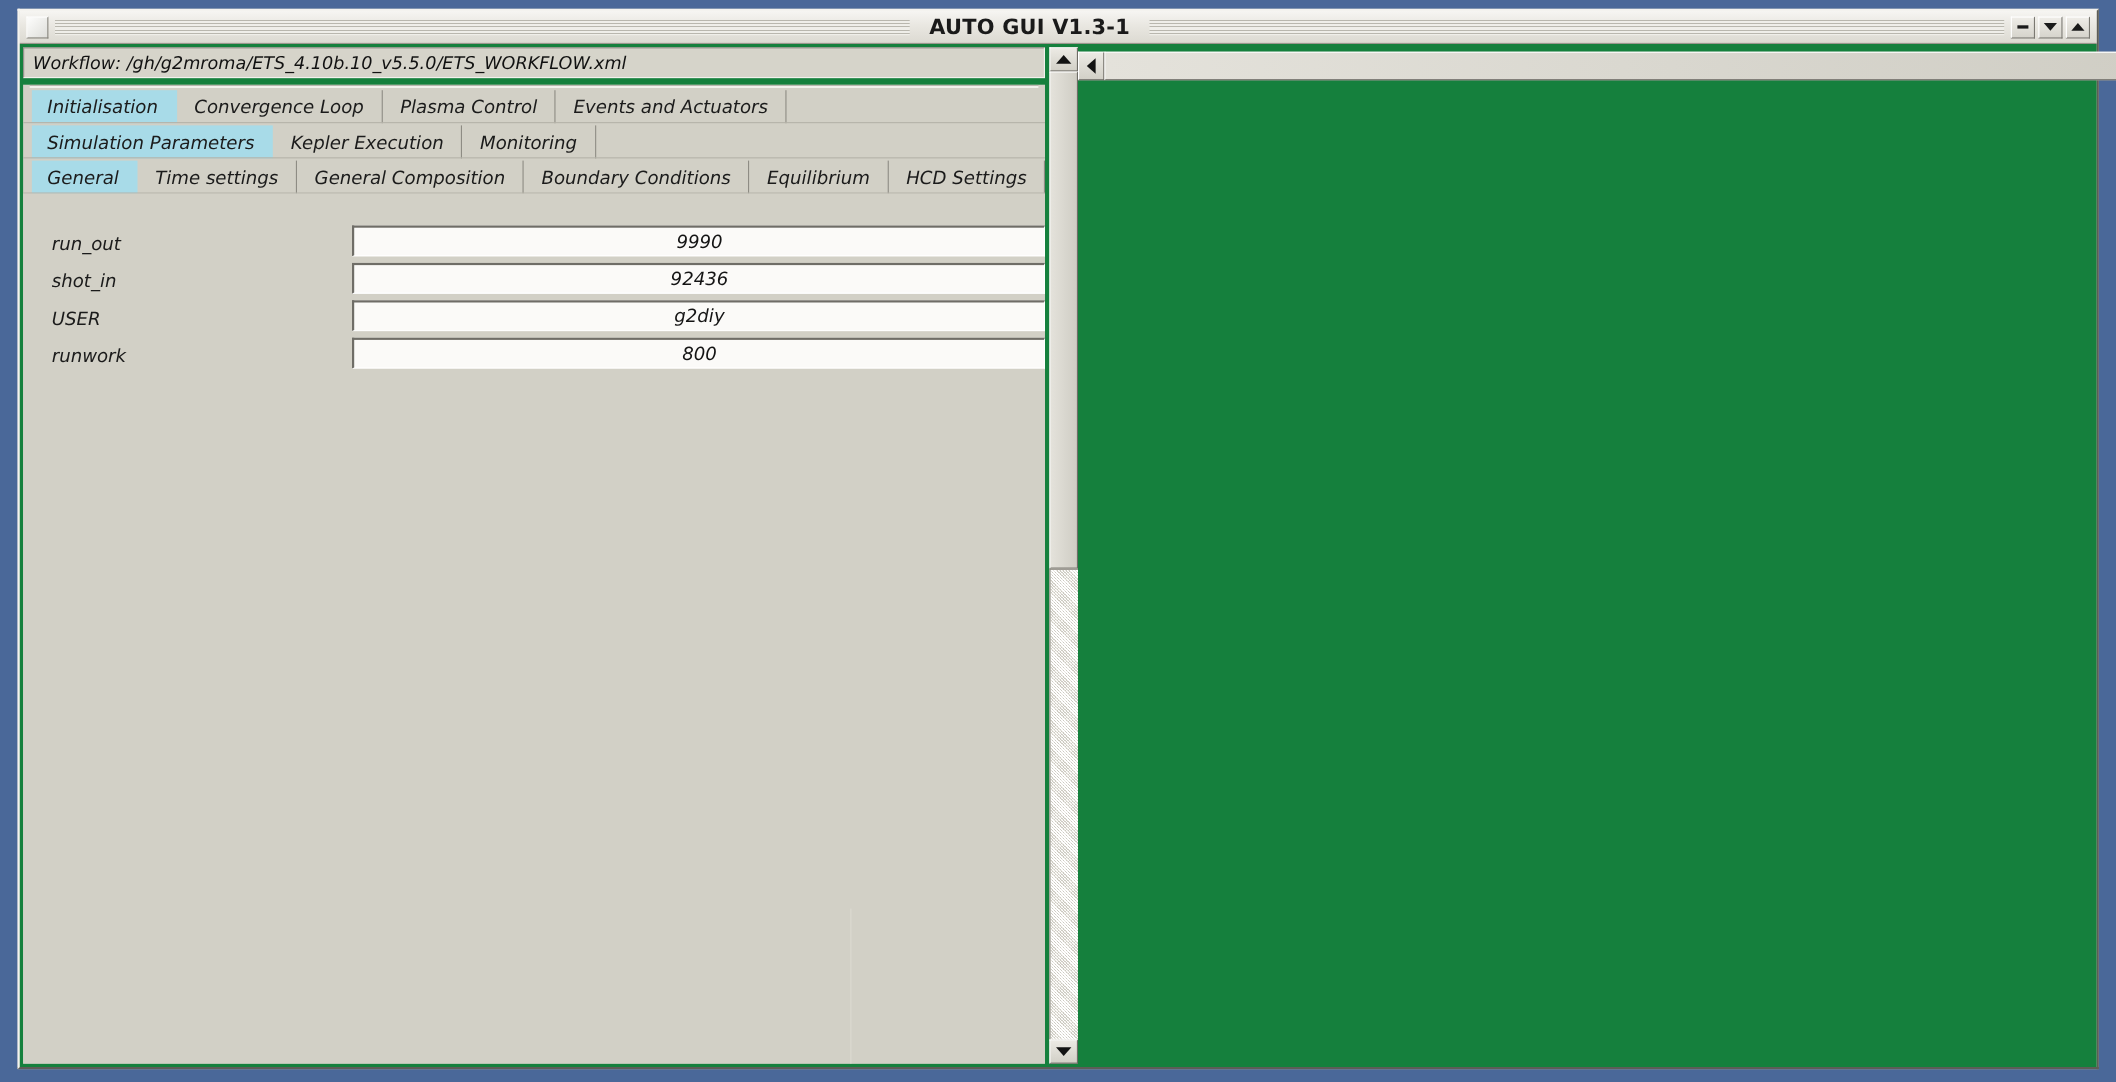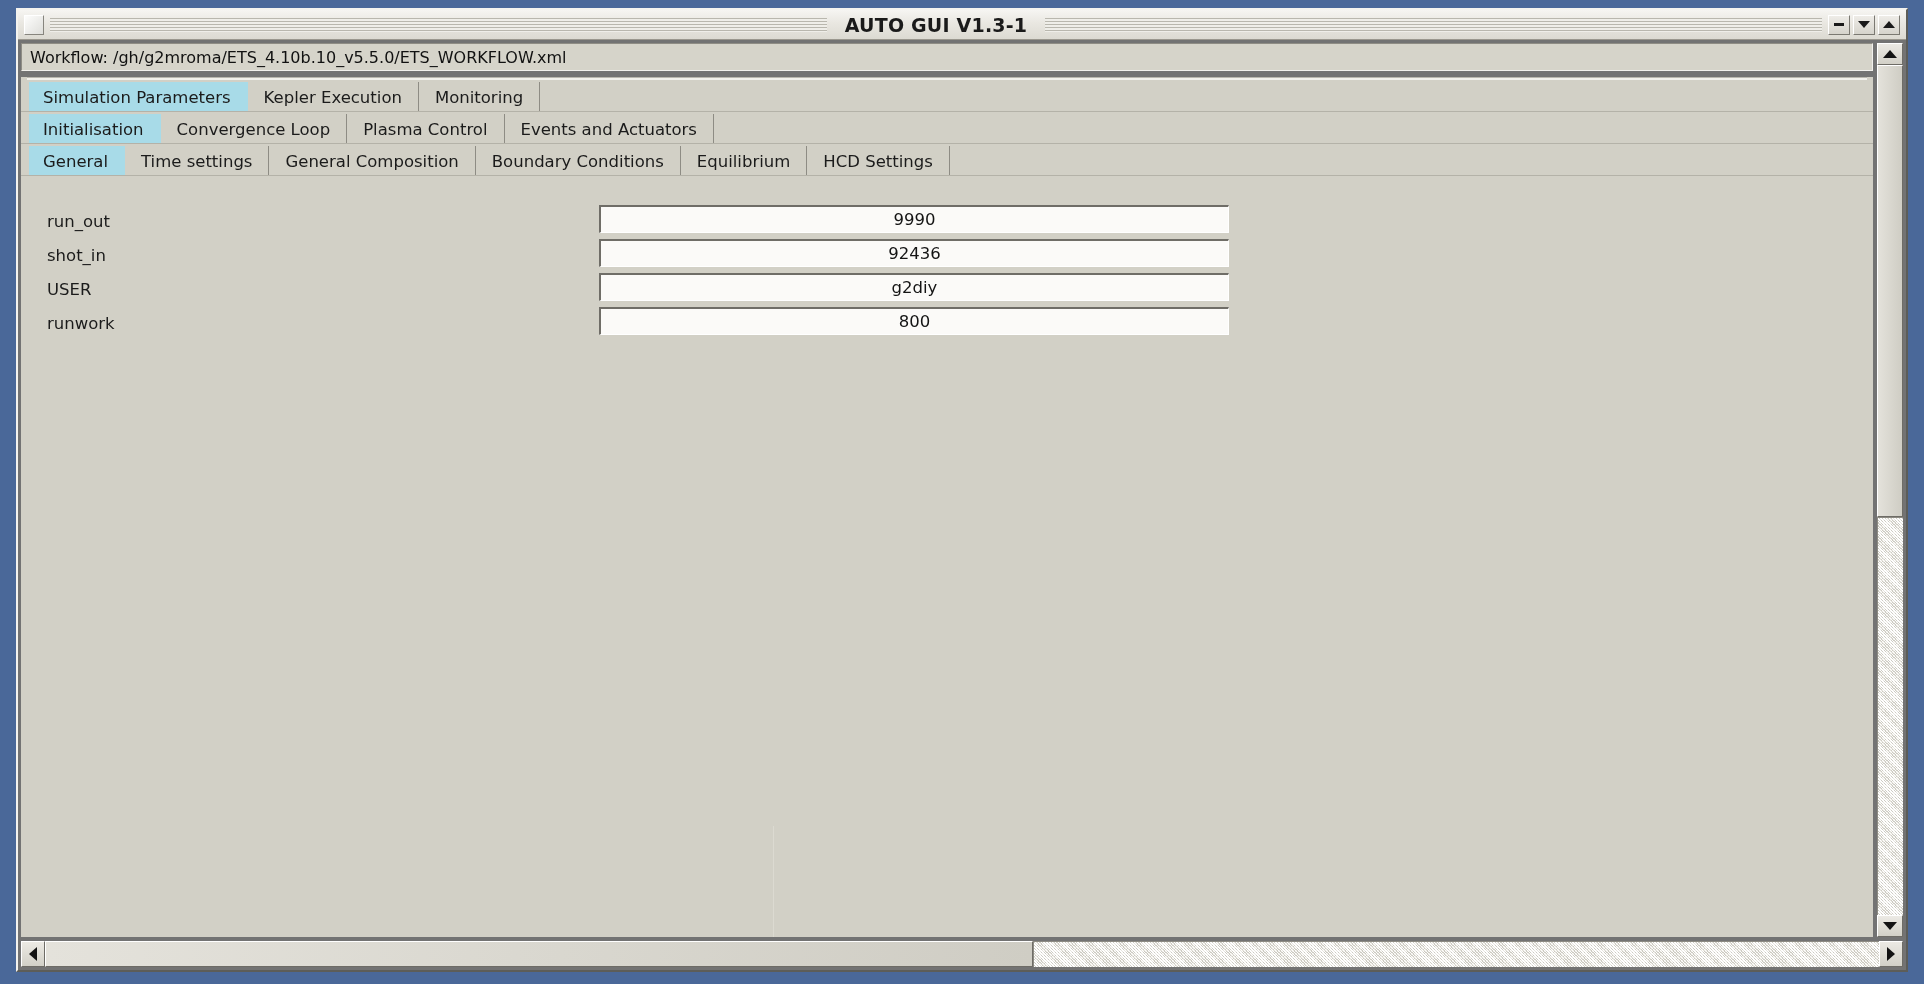--- a/index.html
+++ b/index.html
@@ -111,10 +111,11 @@
   #window-body {
     flex: 1 1 auto;
     display: flex;
-    flex-direction: column;
-    background: #737373;
+    flex-direction: row;
+    background: #15803d;
     padding: 3px;
     min-height: 0;
+    font-style: italic;
   }
 
   #content-row {

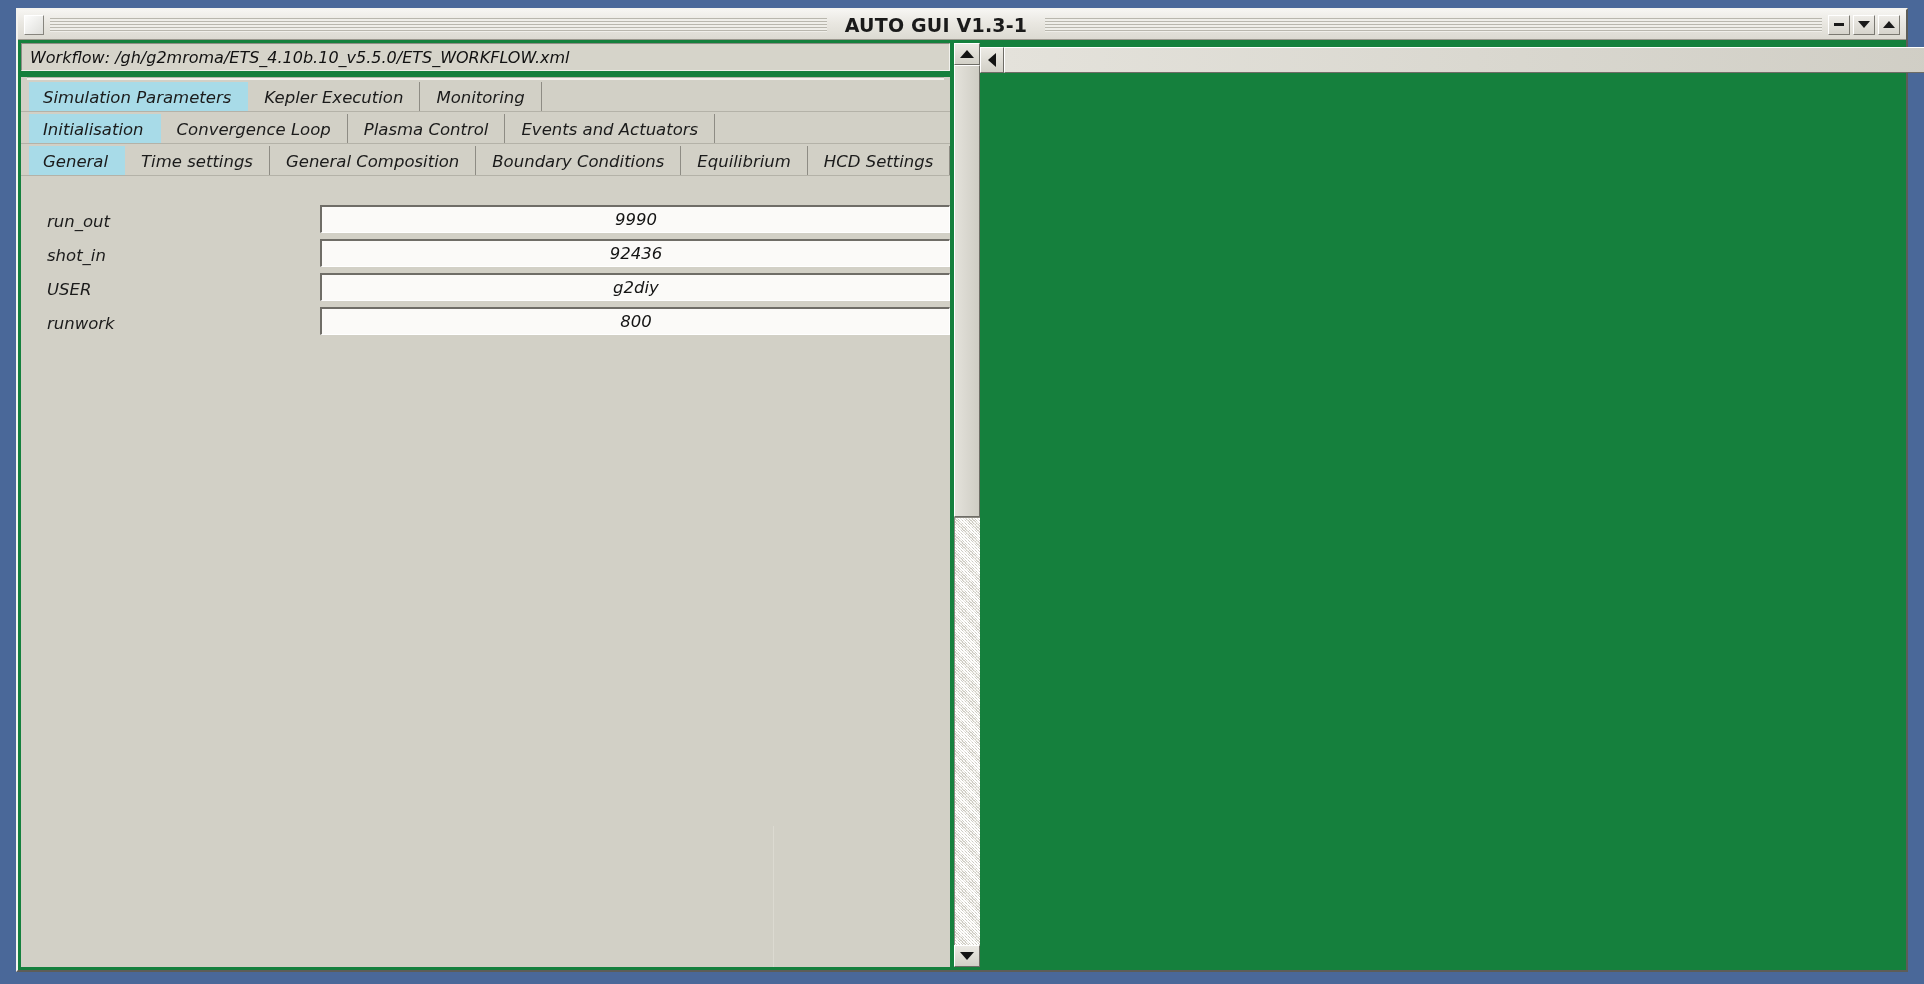--- a/index.html
+++ b/index.html
@@ -370,6 +370,20 @@
 
             <div class="tabrow-ridge"></div>
 
+            <div class="tabrow" id="tabrow-2">
+                <div class="tab selected first-selected">
+                  <span>Initialisation</span>
+                </div>
+                <div class="tab">
+                  <span>Convergence Loop</span>
+                </div>
+                <div class="tab">
+                  <span>Plasma Control</span>
+                </div>
+                <div class="tab">
+                  <span>Events and Actuators</span>
+                </div>
+              </div>
             <div class="tabrow" id="tabrow-1">
                 <div class="tab selected first-selected">
                   <span>Simulation Parameters</span>
@@ -379,20 +393,6 @@
                 </div>
                 <div class="tab">
                   <span>Monitoring</span>
-                </div>
-              </div>
-            <div class="tabrow" id="tabrow-2">
-                <div class="tab selected first-selected">
-                  <span>Initialisation</span>
-                </div>
-                <div class="tab">
-                  <span>Convergence Loop</span>
-                </div>
-                <div class="tab">
-                  <span>Plasma Control</span>
-                </div>
-                <div class="tab">
-                  <span>Events and Actuators</span>
                 </div>
               </div>
             <div class="tabrow" id="tabrow-3">

